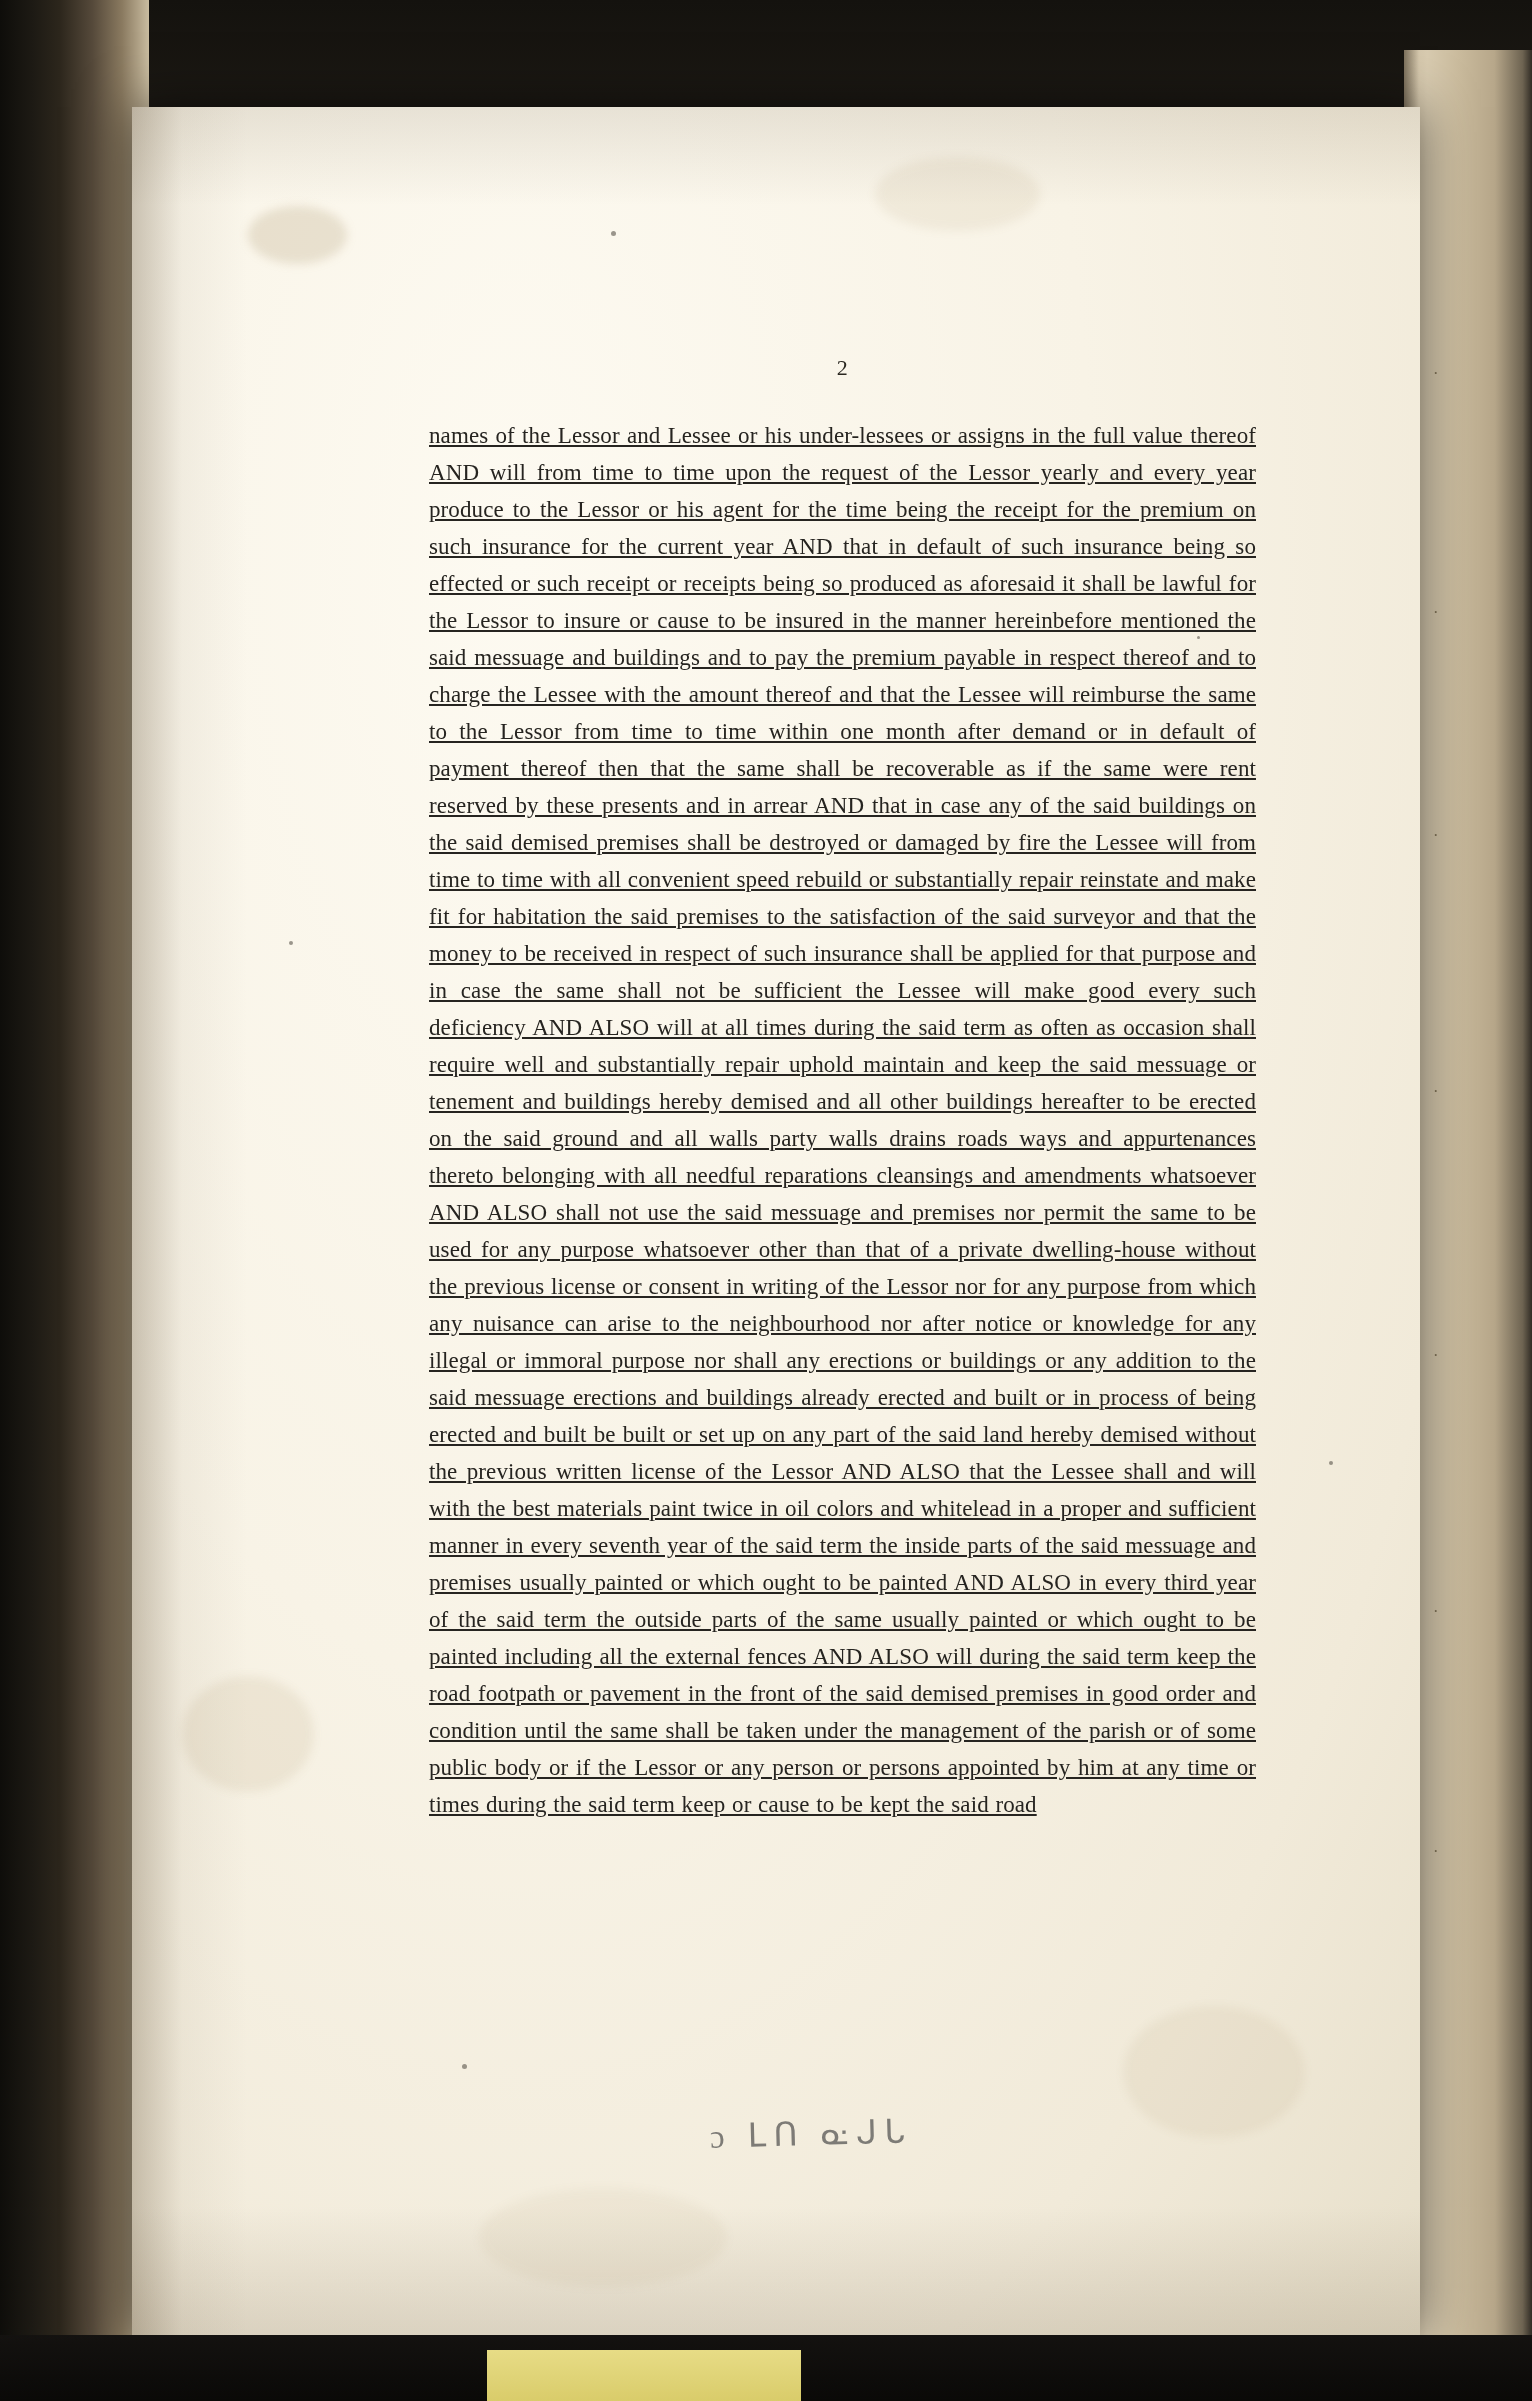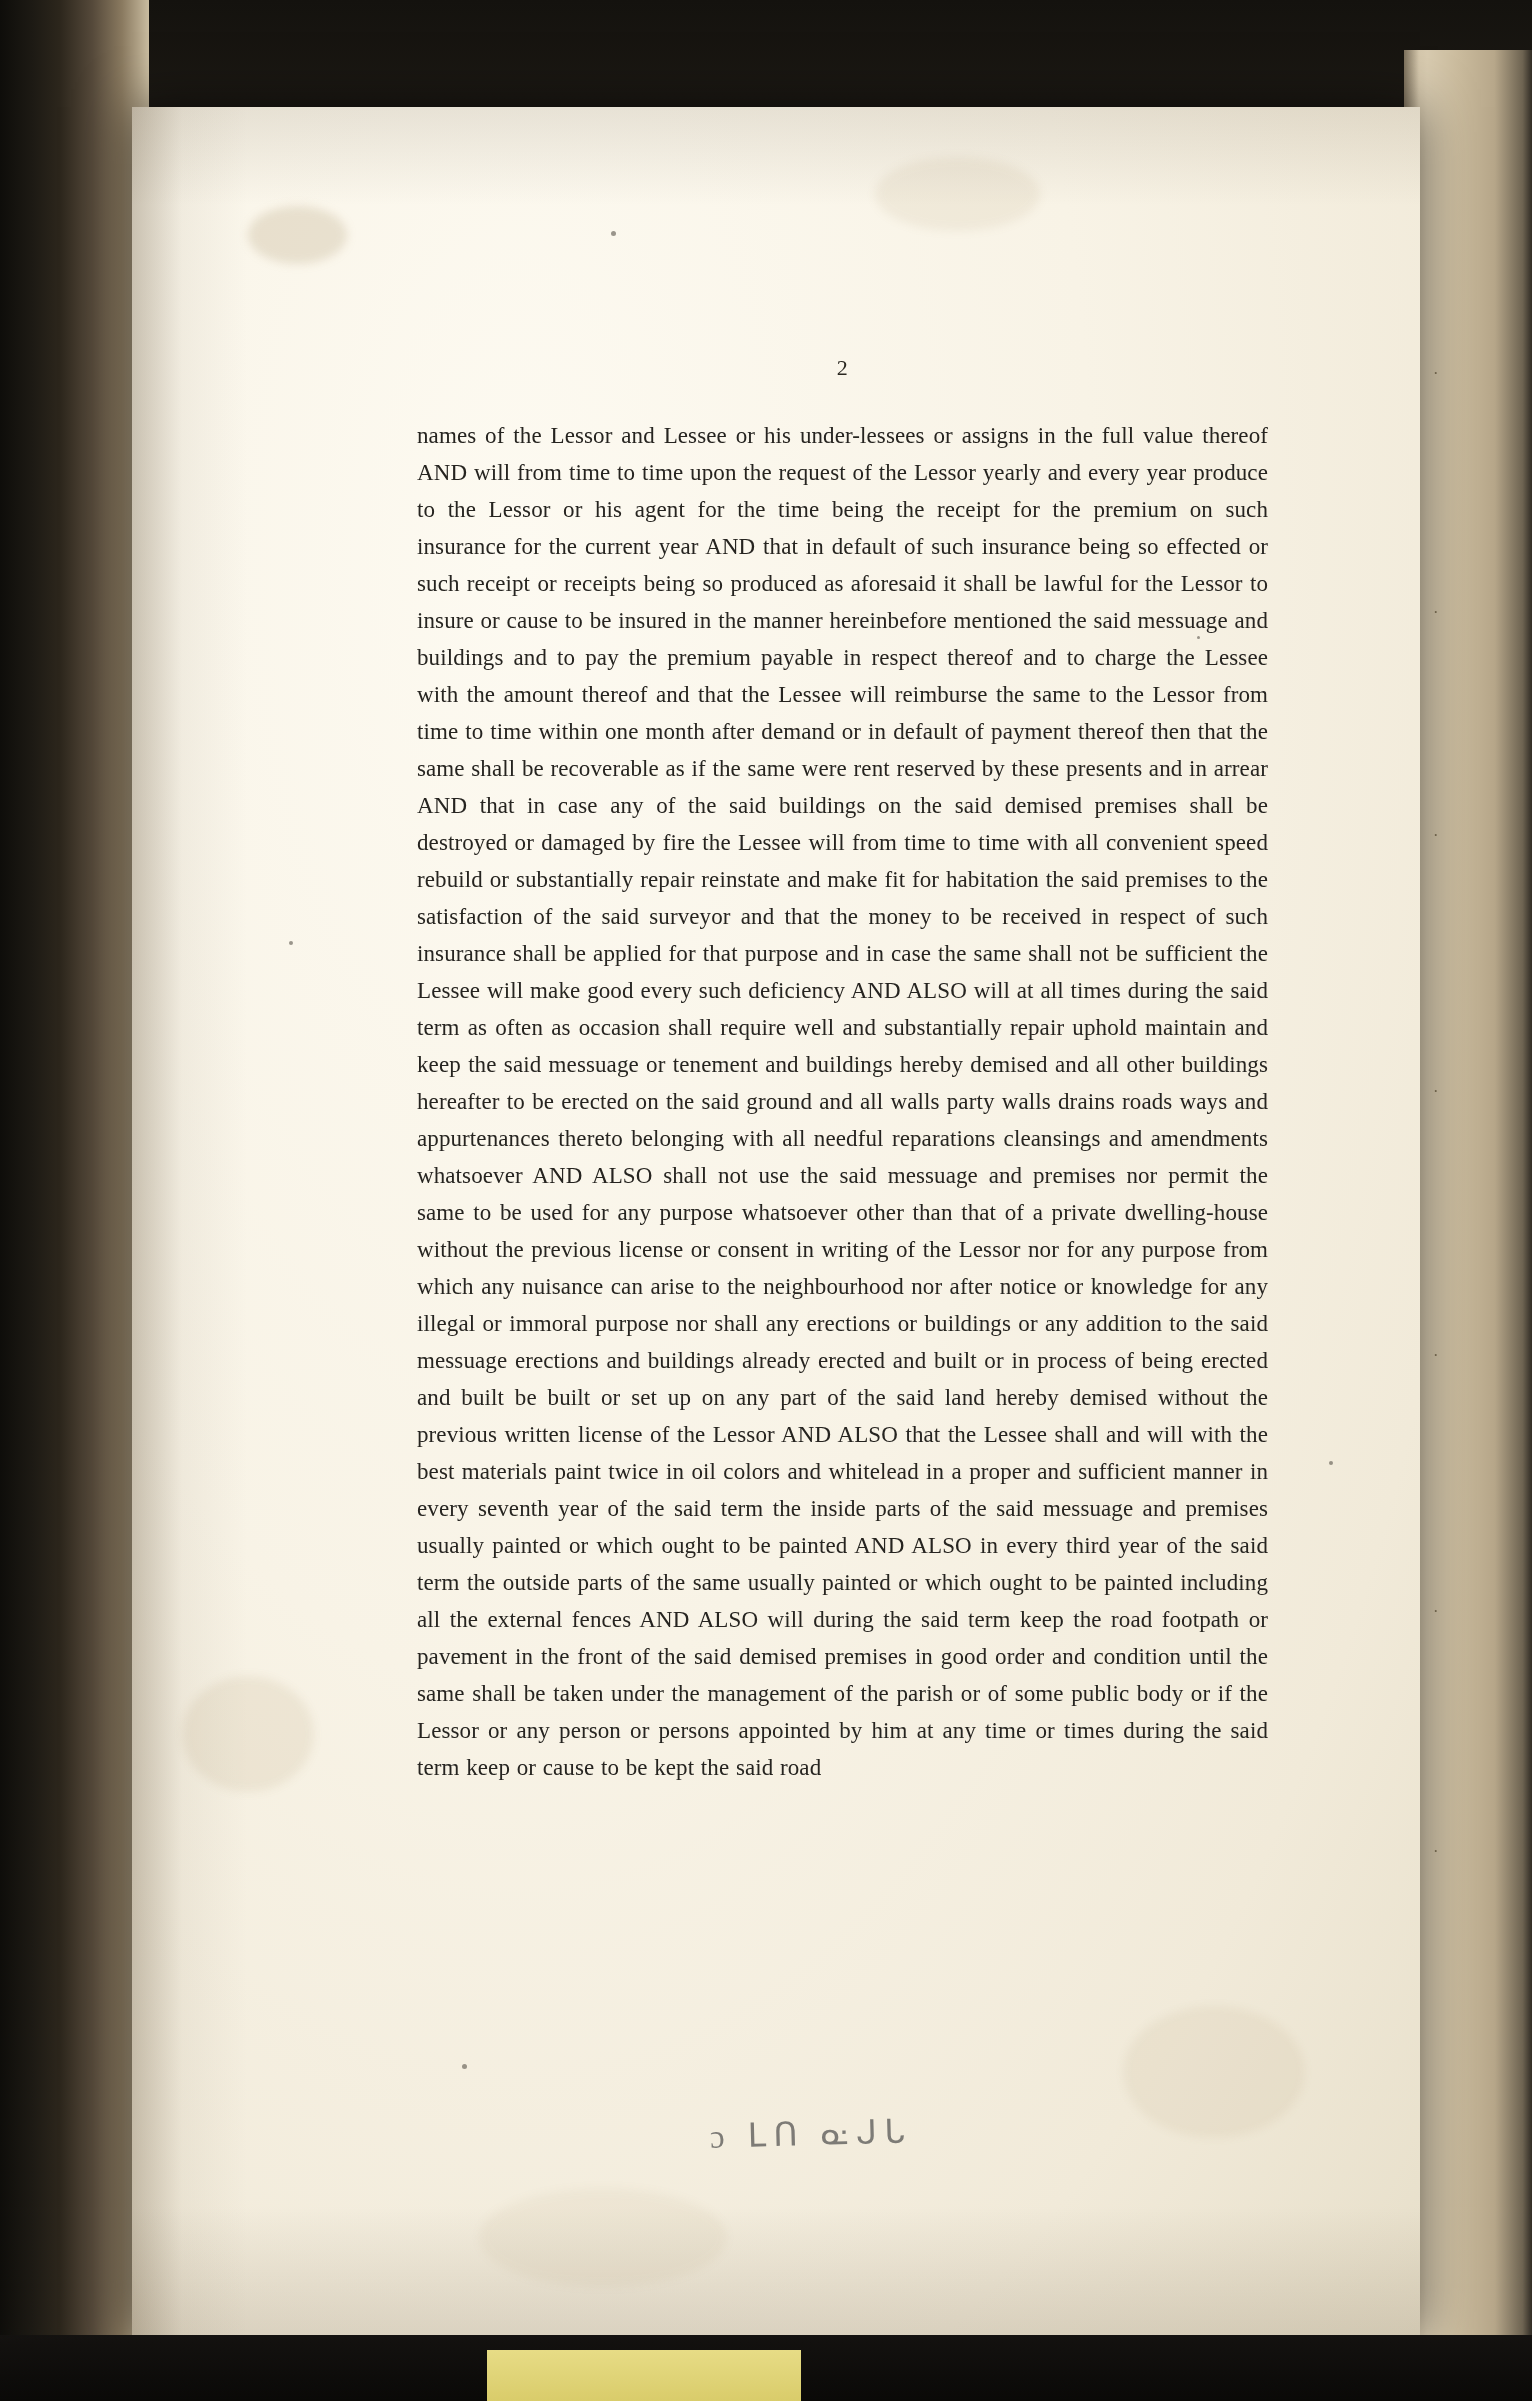--- a/index.html
+++ b/index.html
@@ -145,8 +145,9 @@
     word-spacing: 0.8px;
   }
   .body-text p {
-    margin: 4px;
+    margin: 16px;
     text-indent: 0;
+    text-decoration: underline;
   }
 
   

